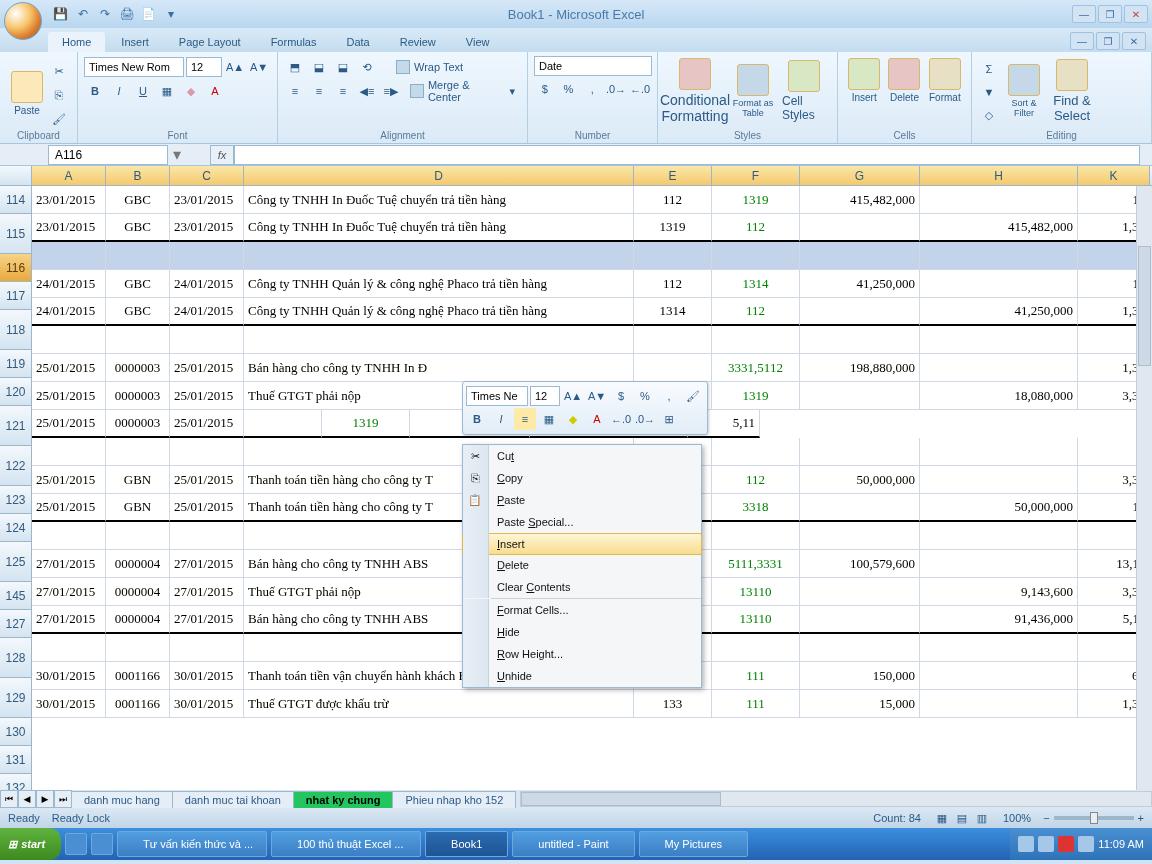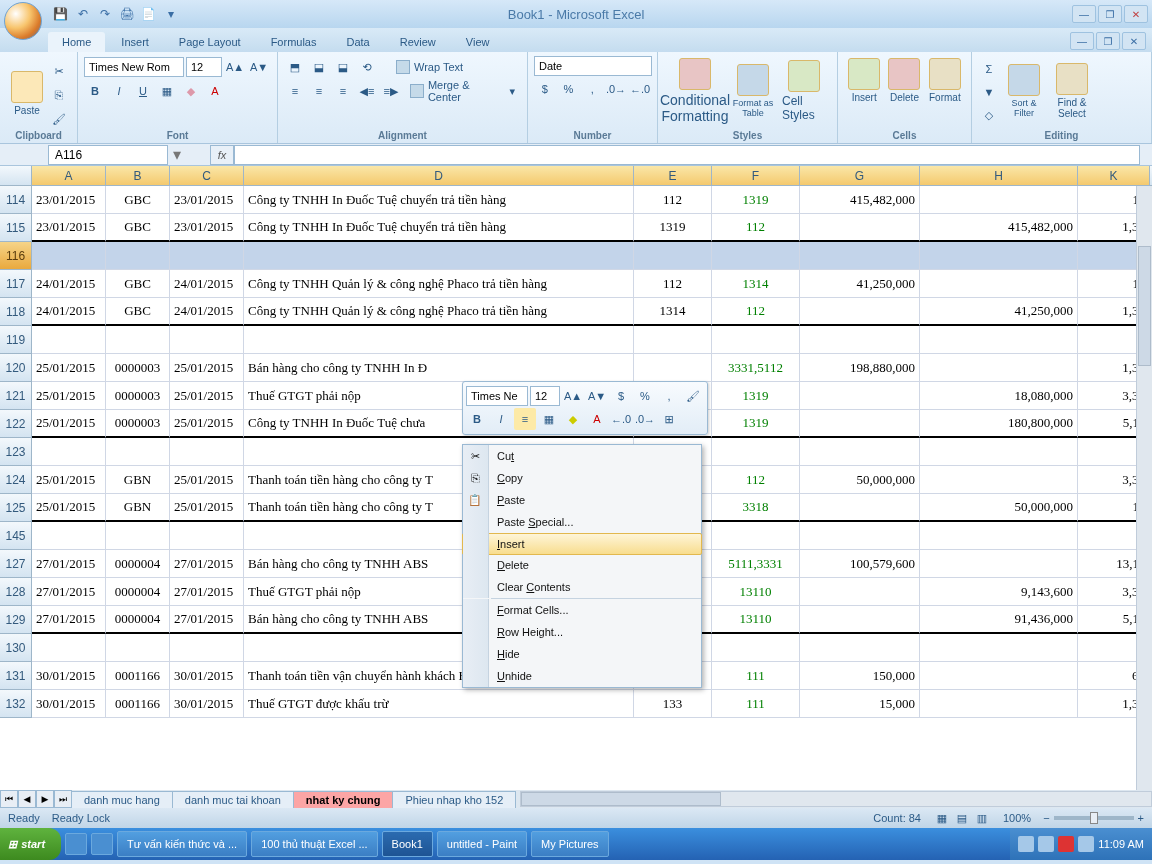--- a/index.html
+++ b/index.html
@@ -256,7 +256,7 @@
         </div>
       <div class="ribbon-big-btn" style="width:48px">
           <div class="ico" style="background:#e8e0c5"></div>
-          <span style="font-size:10px;text-align:center">Find &amp; Select</span>
+          <span style="font-size:13px;text-align:center">Find &amp; Select</span>
         </div>
     </div>
     <div class="ribbon-group-label">Editing</div>

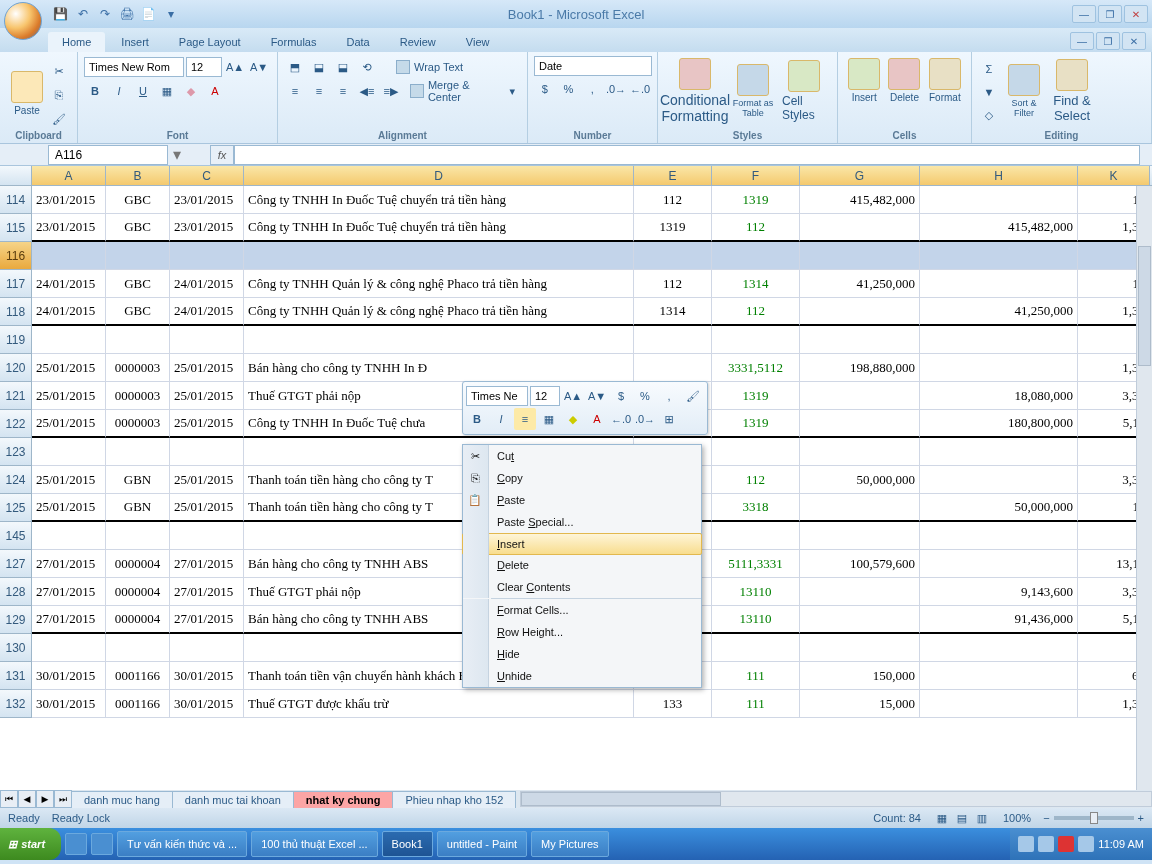--- a/index.html
+++ b/index.html
@@ -23,7 +23,7 @@
 
 .ribbon { height: 92px; background: linear-gradient(#eff7fe, #dbeaf7); display: flex; border-bottom: 1px solid #a9c5dd; }
 .ribbon-group { border-right: 1px solid #b4cee2; padding: 4px 6px; display: flex; flex-direction: column; position: relative; }
-.ribbon-group-label { position: absolute; bottom: 2px; left: 0; right: 0; text-align: center; font-size: 10px; color: #5a7a96; font-weight: bold; }
+.ribbon-group-label { position: absolute; bottom: 2px; left: 0; right: 0; text-align: center; font-size: 10px; color: #5a7a96; }
 .ribbon-big-btn { width: 42px; display: flex; flex-direction: column; align-items: center; justify-content: center; font-size: 10px; color: #2b5a86; padding: 2px; }
 .ribbon-big-btn .ico { width: 32px; height: 32px; background: #fce8b8; border: 1px solid #d9b86a; border-radius: 3px; margin-bottom: 2px; }
 .ribbon-row { display: flex; gap: 2px; align-items: center; margin-bottom: 2px; }

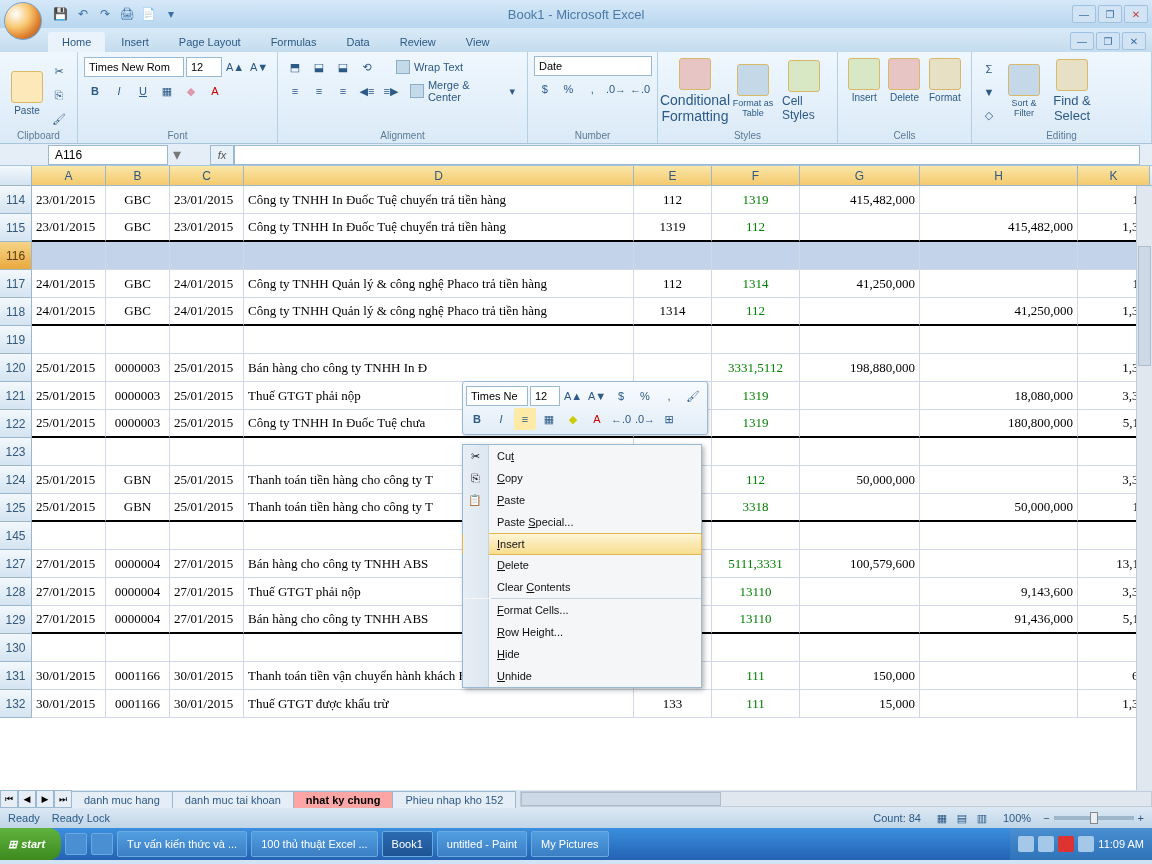--- a/index.html
+++ b/index.html
@@ -45,7 +45,7 @@
 .col-h { border-right: 1px solid #9eb6c9; text-align: center; font-size: 12px; color: #335a7d; display: flex; align-items: center; justify-content: center; background: linear-gradient(#fae7a8, #f4c96e); }
 .grid-body { display: flex; }
 .row-headers { width: 32px; }
-.row-h { height: 28px; border-bottom: 1px solid #9eb6c9; border-right: 1px solid #9eb6c9; background: linear-gradient(#f3f8fc, #d4e4f1); display: flex; align-items: center; justify-content: center; font-size: 12px; color: #335a7d; }
+.row-h { height: 40px; border-bottom: 1px solid #9eb6c9; border-right: 1px solid #9eb6c9; background: linear-gradient(#f3f8fc, #d4e4f1); display: flex; align-items: center; justify-content: center; font-size: 12px; color: #335a7d; }
 .row-h.sel { background: linear-gradient(#f6d488, #e9a93e); color: #5a3d0e; }
 .cells { flex: 1; position: relative; }
 .cell-row { display: flex; height: 28px; }

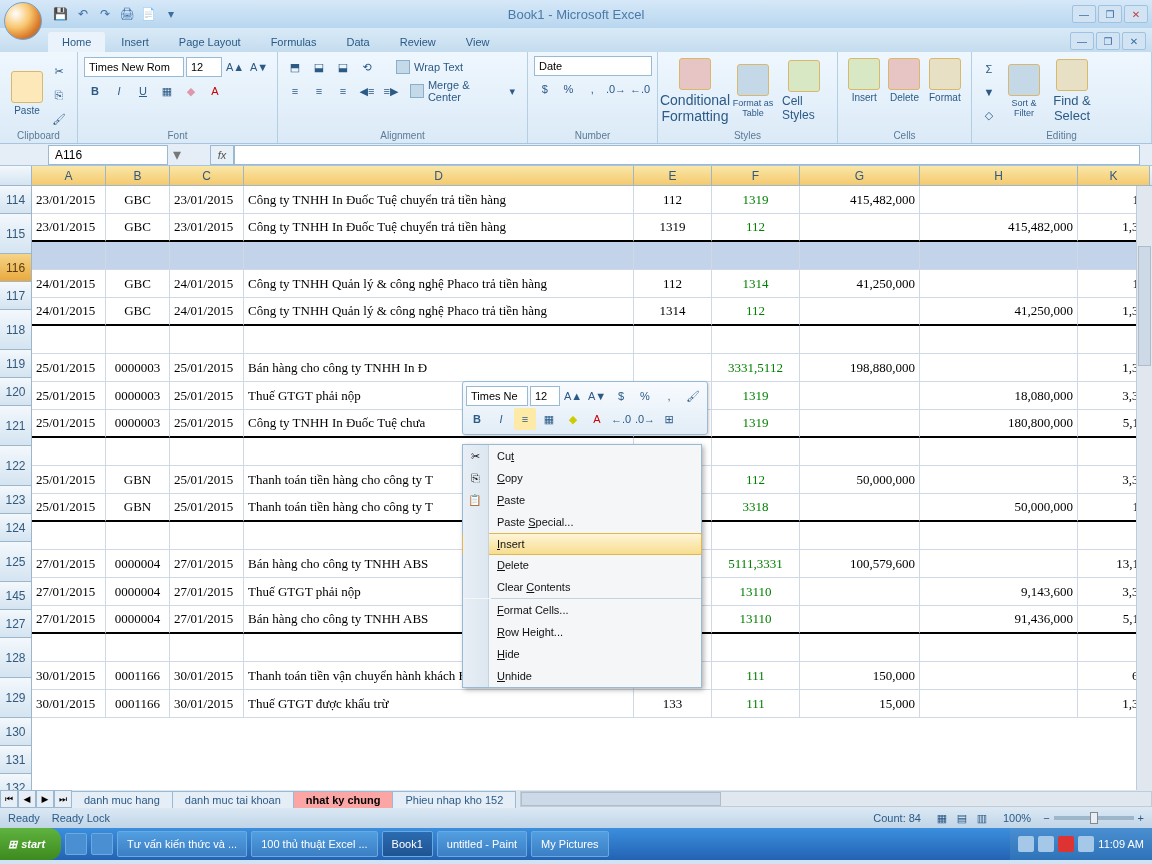--- a/index.html
+++ b/index.html
@@ -400,7 +400,6 @@
           <div class="cell " style="width: 74px;">25/01/2015</div>
           <div class="cell center" style="width: 64px;">0000003</div>
           <div class="cell " style="width: 74px;">25/01/2015</div>
-          <div class="cell " style="width: 390px;">Công ty TNHH In Đuốc Tuệ chưa</div>
           <div class="cell center" style="width: 78px;"></div>
           <div class="cell center green" style="width: 88px;">1319</div>
           <div class="cell right" style="width: 120px;"></div>

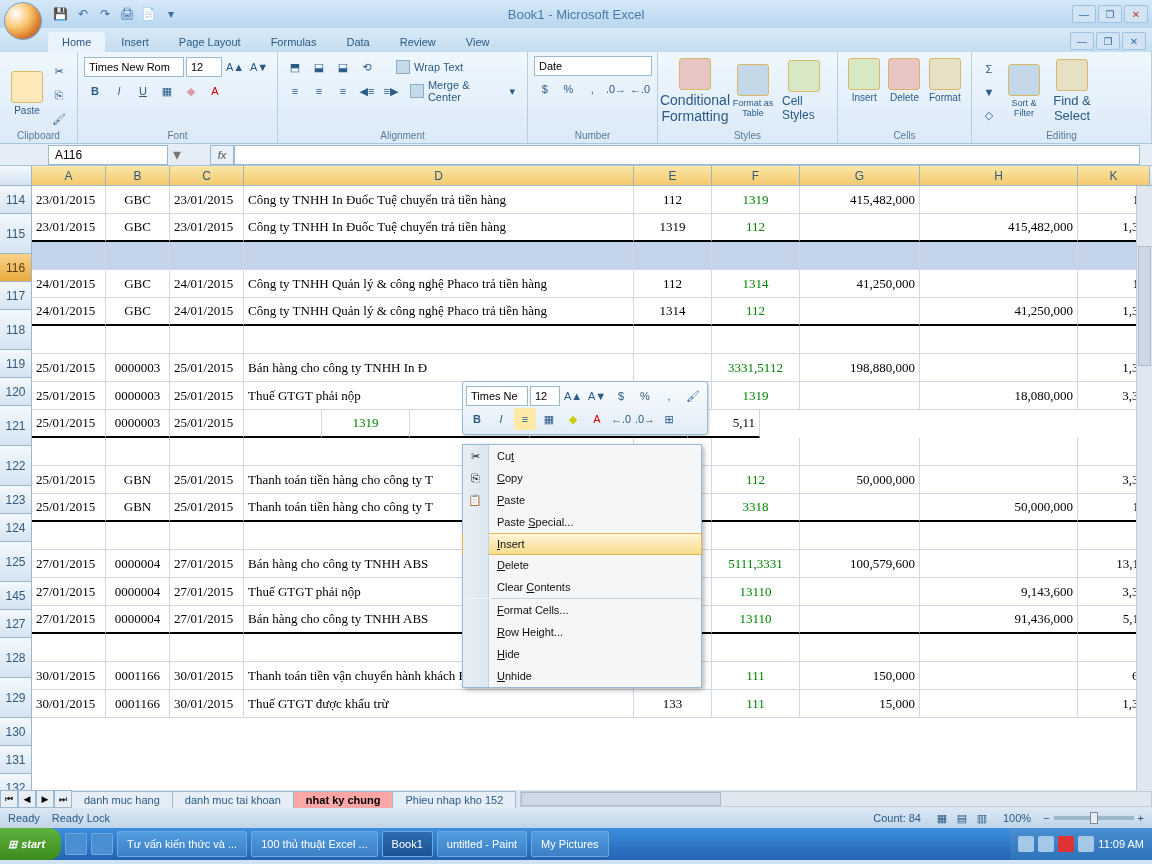--- a/index.html
+++ b/index.html
@@ -587,11 +587,11 @@
       </div>
       <div class="cm-item">
         <div class="ci"></div>
+        <div class="lbl"><span class="underline-letter">H</span>ide</div>
+      </div>
+      <div class="cm-item">
+        <div class="ci"></div>
         <div class="lbl"><span class="underline-letter">R</span>ow Height...</div>
-      </div>
-      <div class="cm-item">
-        <div class="ci"></div>
-        <div class="lbl"><span class="underline-letter">H</span>ide</div>
       </div>
       <div class="cm-item">
         <div class="ci"></div>

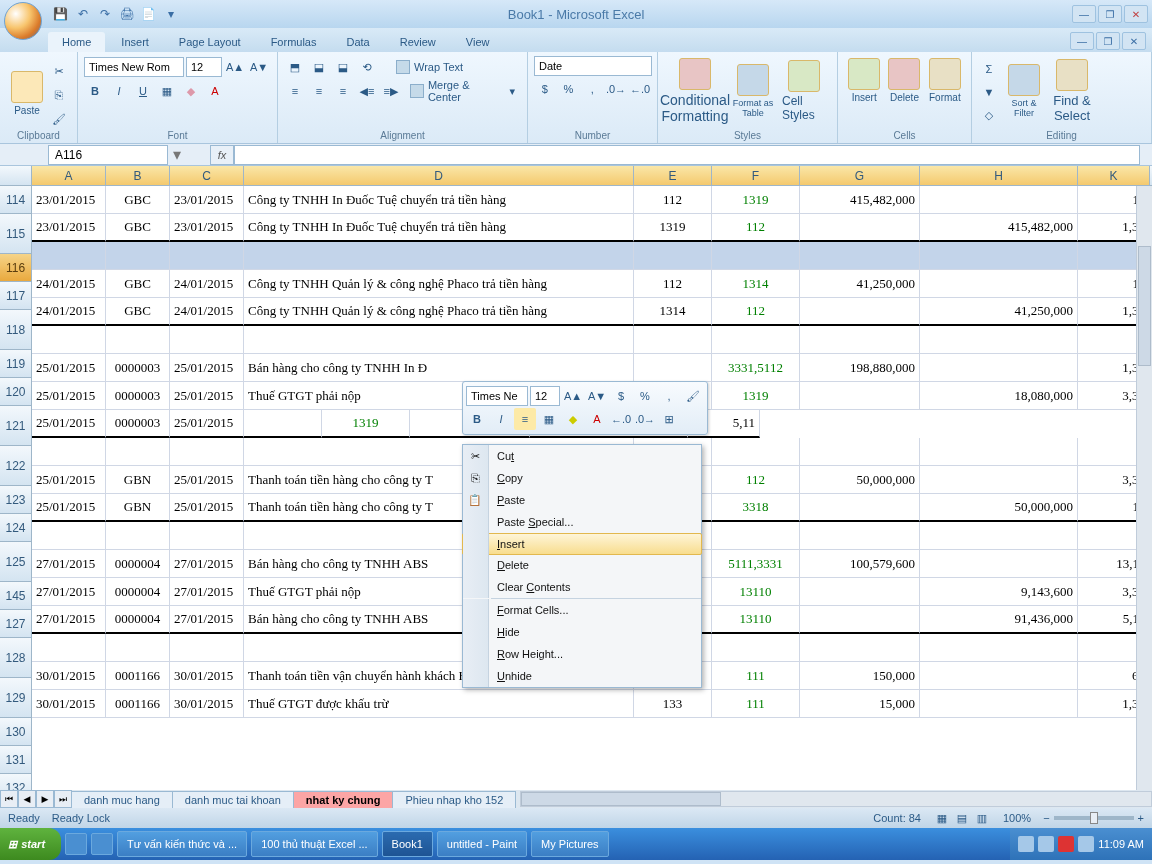--- a/index.html
+++ b/index.html
@@ -71,7 +71,7 @@
 .sheet-nav { display: flex; }
 .sheet-nav-btn { width: 18px; height: 18px; border: 1px solid #9ab9d3; background: #e8eef5; display: flex; align-items: center; justify-content: center; font-size: 9px; }
 .sheet-tab { padding: 2px 12px; background: #e5eef7; border: 1px solid #9ab9d3; border-bottom: none; margin-left: -1px; color: #2b5a86; }
-.sheet-tab.active { background: #fca5a5; font-weight: bold; color: #000; }
+.sheet-tab.active { background: #22c55e; font-weight: bold; color: #000; }
 .hscroll { flex: 1; height: 16px; background: #e0e7ee; margin-left: 4px; border: 1px solid #c0ccda; position: relative; }
 .hscroll .thumb { position: absolute; left: 0; top: 0; bottom: 0; width: 200px; background: #cdd9e6; border: 1px solid #aebccb; }
 

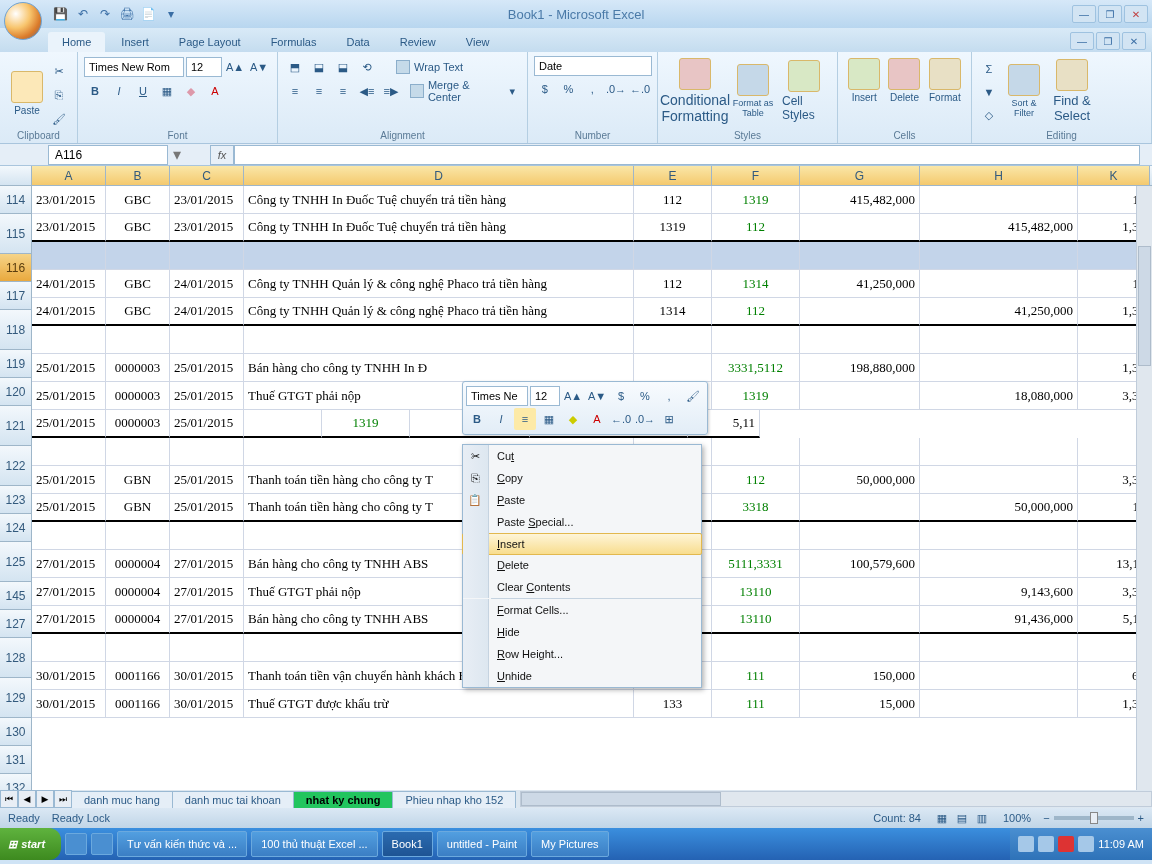--- a/index.html
+++ b/index.html
@@ -86,7 +86,7 @@
 .taskbar { height: 32px; background: linear-gradient(#3b8fde, #2462b3); display: flex; align-items: center; font-size: 11px; color: #fff; }
 .start-btn { height: 32px; padding: 0 16px 0 8px; background: linear-gradient(#5fb33e, #3d8a1f); display: flex; align-items: center; font-weight: bold; border-radius: 0 12px 12px 0; font-style: italic; }
 .ql { width: 22px; height: 22px; background: #4a8fd1; border: 1px solid #6ba9de; border-radius: 2px; margin-left: 4px; }
-.task-item { height: 26px; padding: 0 9px; background: linear-gradient(#529fe0, #3b7ec4); border: 1px solid #6ba9de; border-radius: 2px; margin-left: 4px; display: flex; align-items: center; gap: 4px; max-width: 150px; overflow: hidden; white-space: nowrap; }
+.task-item { height: 26px; padding: 0 25px; background: linear-gradient(#529fe0, #3b7ec4); border: 1px solid #6ba9de; border-radius: 2px; margin-left: 4px; display: flex; align-items: center; gap: 4px; max-width: 150px; overflow: hidden; white-space: nowrap; }
 .task-item.active { background: linear-gradient(#2b6bb0, #1e5494); }
 .tray { margin-left: auto; height: 32px; background: linear-gradient(#4a8fd1, #2e72b8); display: flex; align-items: center; padding: 0 8px; gap: 4px; }
 .tray-ico { width: 16px; height: 16px; background: #a5c8e8; border-radius: 2px; }

